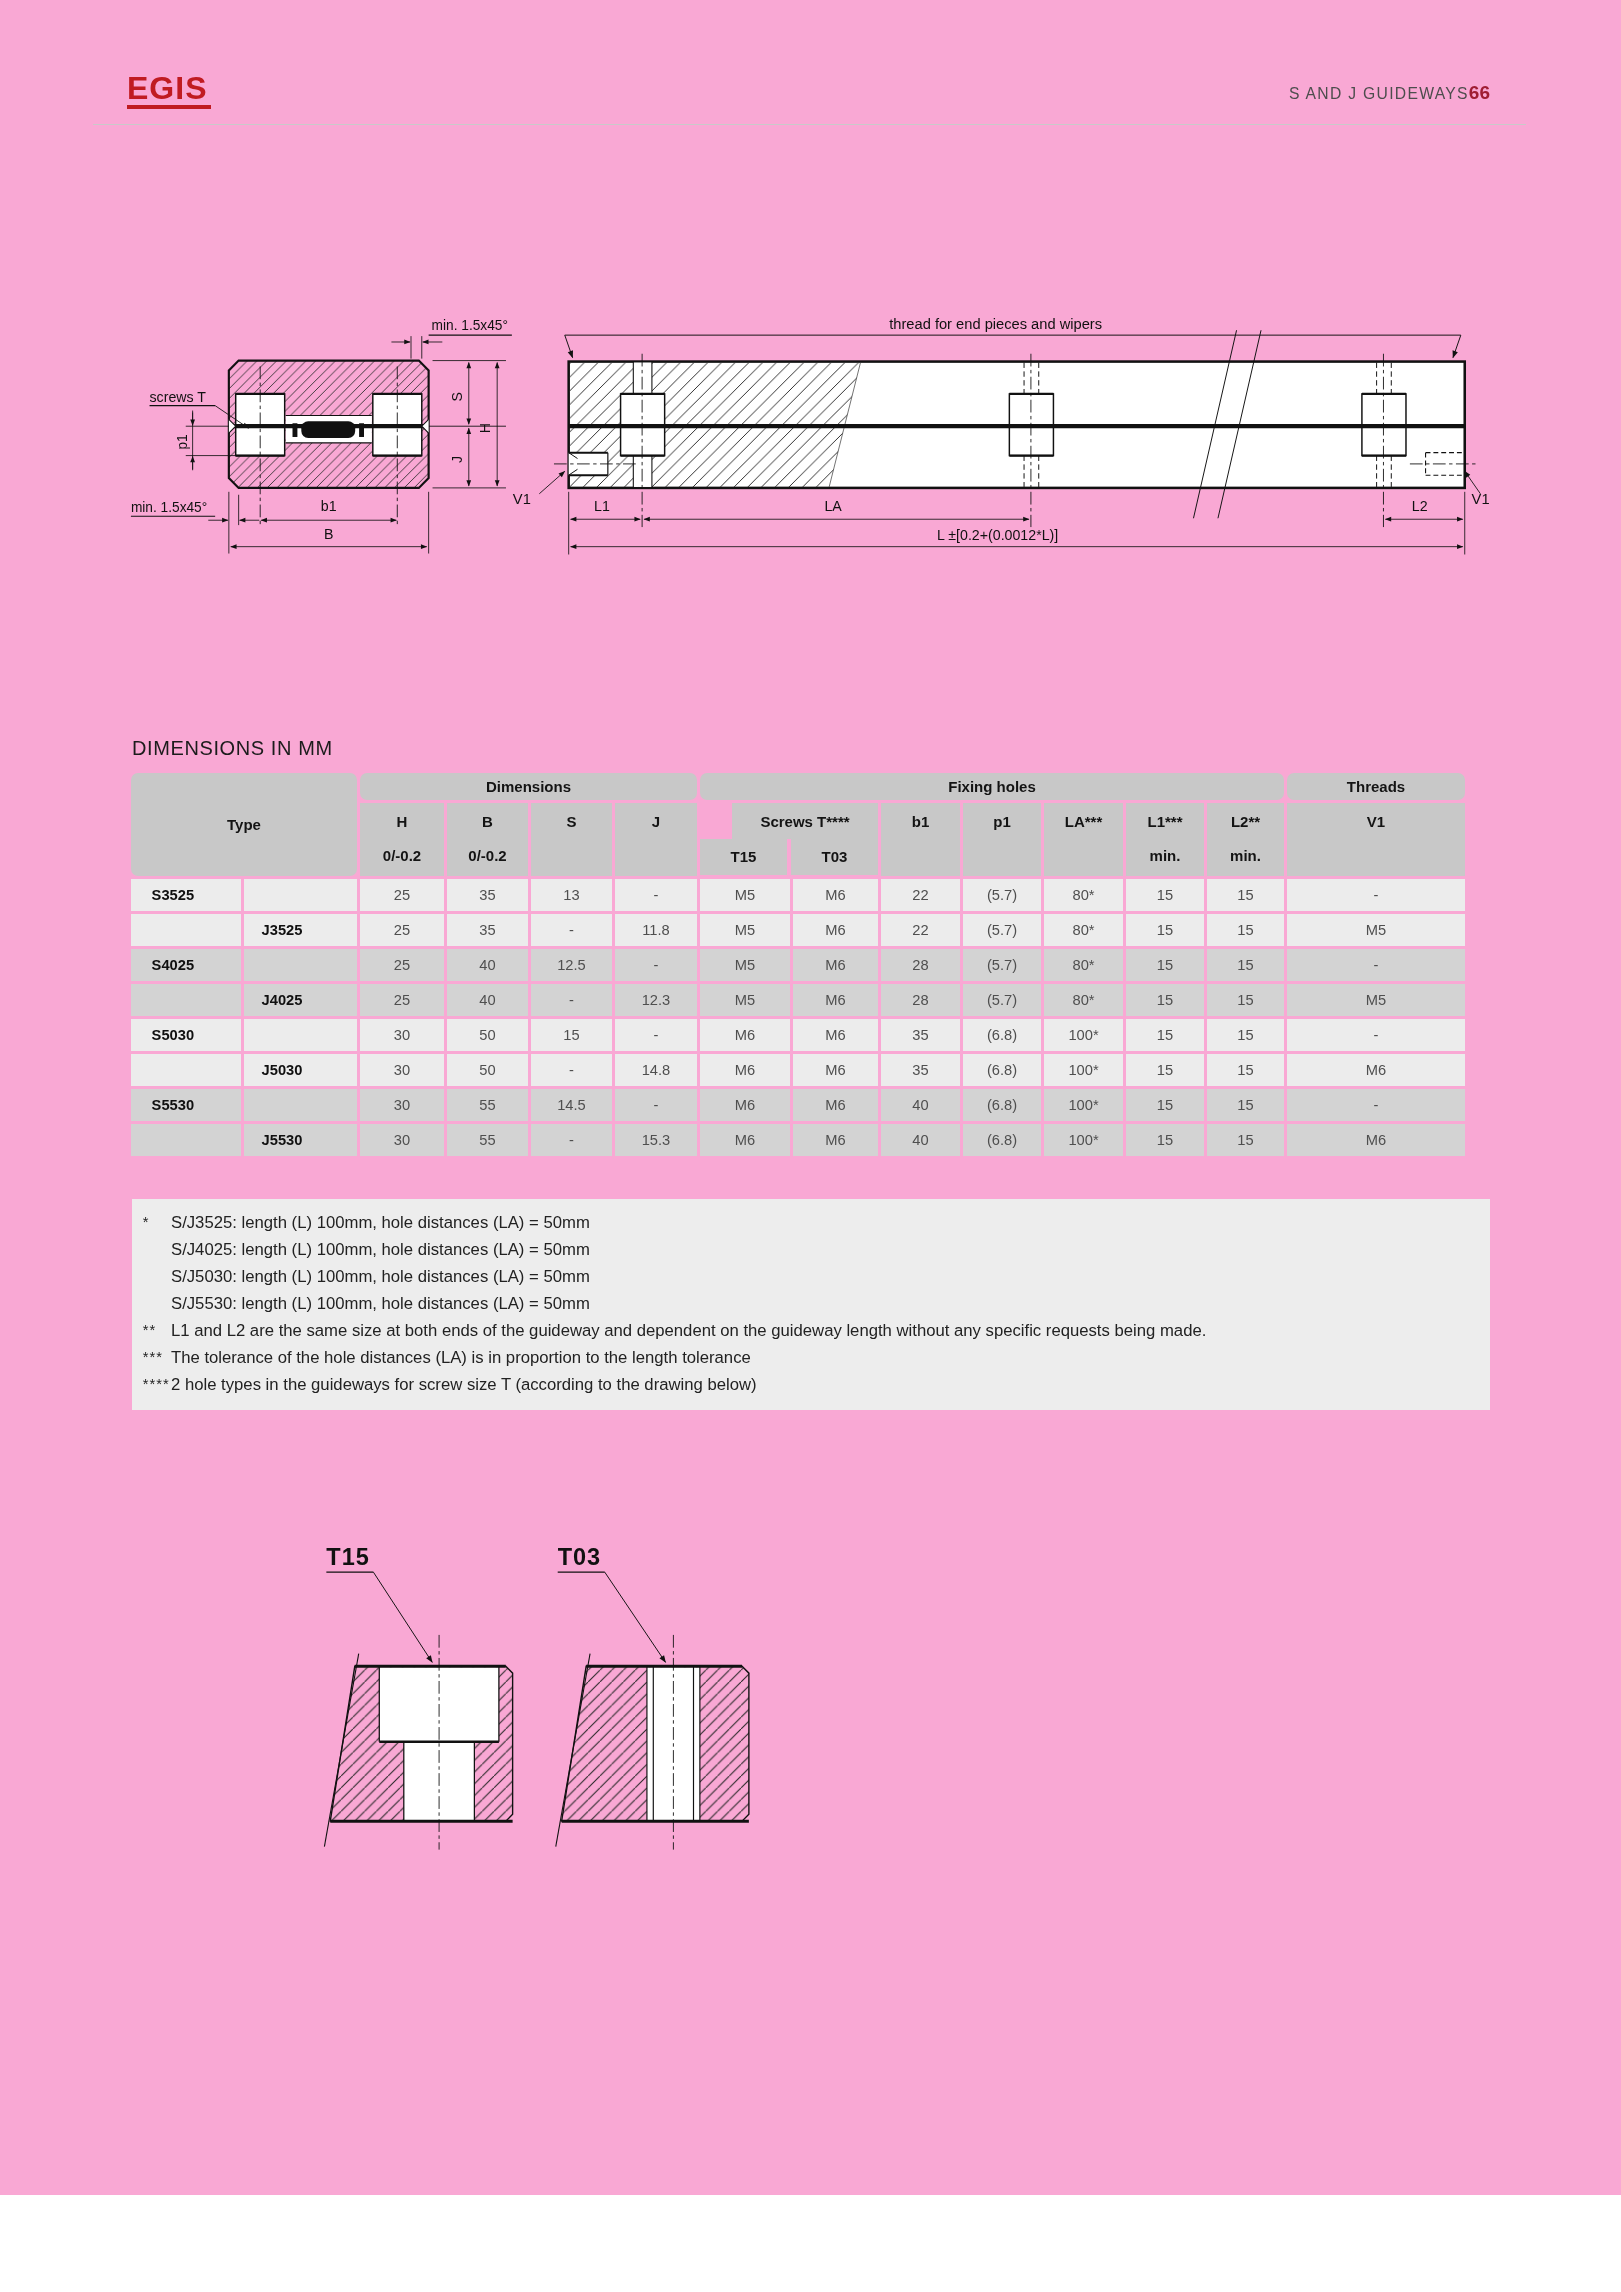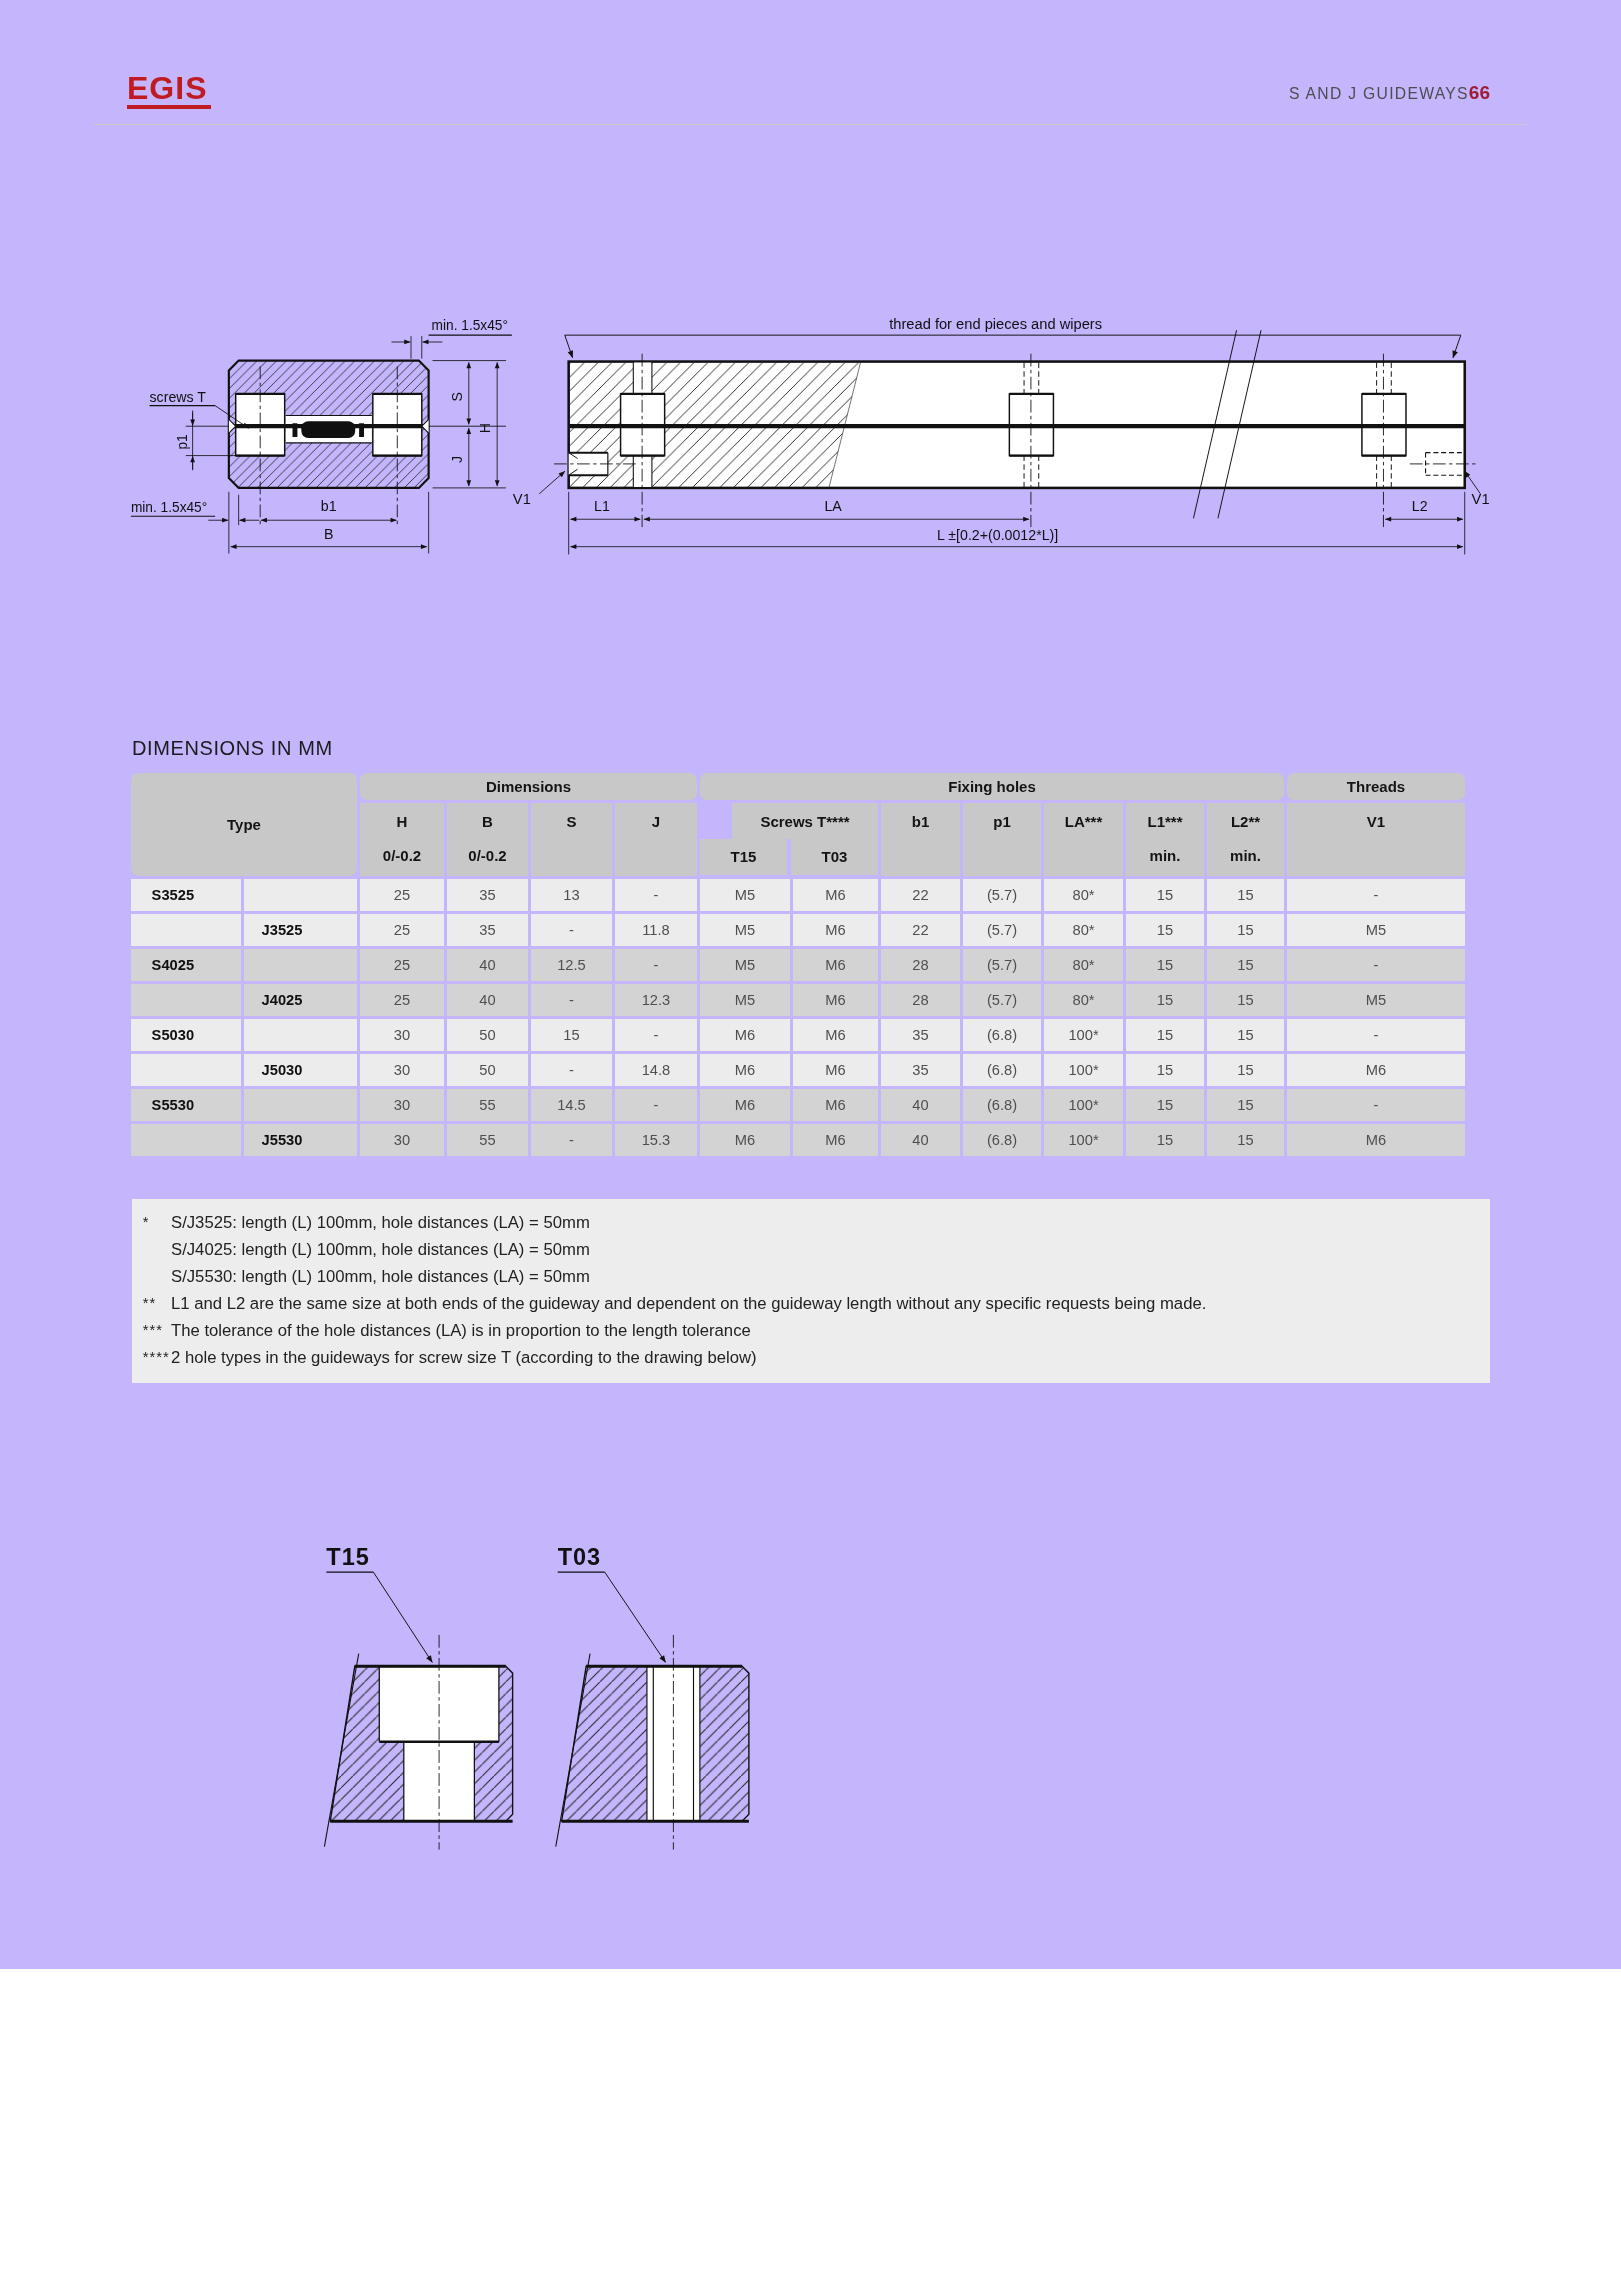--- a/index.html
+++ b/index.html
@@ -4,7 +4,7 @@
 <style>
   * { margin:0; padding:0; box-sizing:border-box; }
   html,body { background:#ffffff; }
-  .page { position:relative; width:1621px; height:1969px; background:#c4b5fd;
+  .page { position:relative; width:1621px; height:2195px; background:#f9a8d4;
           font-family:"Liberation Sans", sans-serif; color:#1a1a1a; overflow:hidden; }
 
   

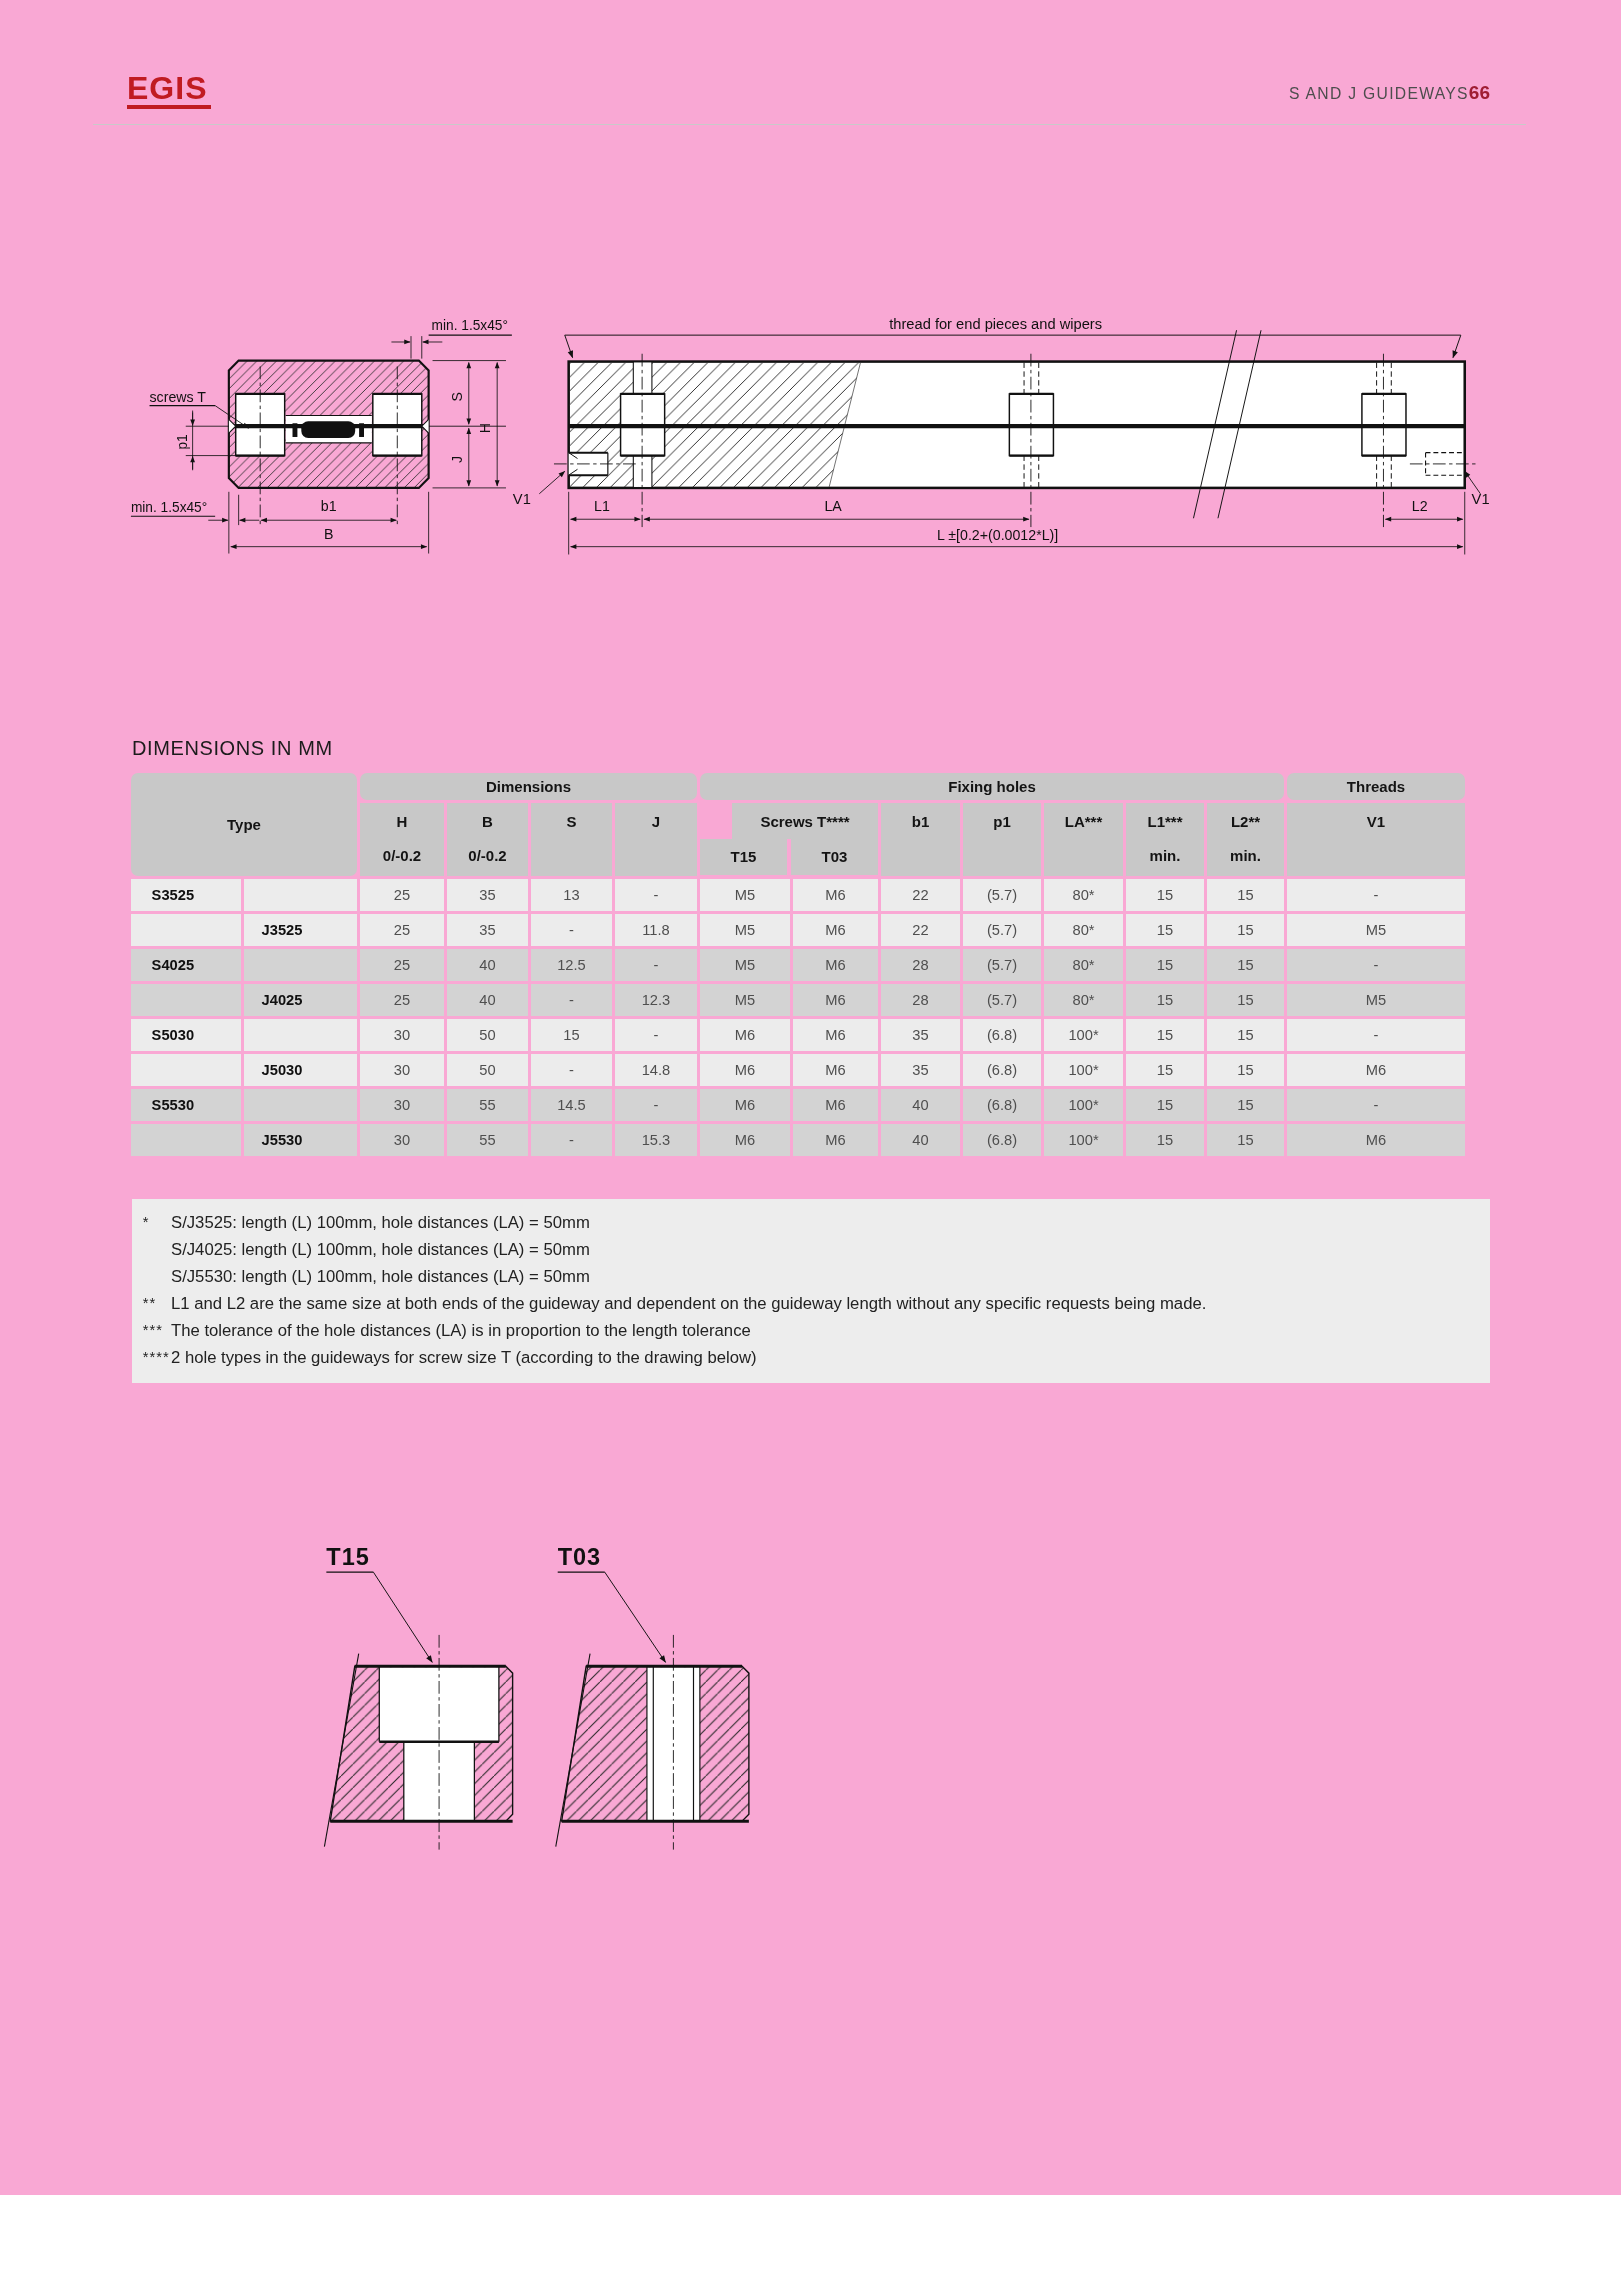--- a/index.html
+++ b/index.html
@@ -436,6 +436,10 @@
       </div>
       <div class="note-line">
         <span class="note-marker"></span>
+        <span class="note-text">S/J5030: length (L) 100mm, hole distances (LA) = 50mm</span>
+      </div>
+      <div class="note-line">
+        <span class="note-marker"></span>
         <span class="note-text">S/J5530: length (L) 100mm, hole distances (LA) = 50mm</span>
       </div>
       <div class="note-line">

